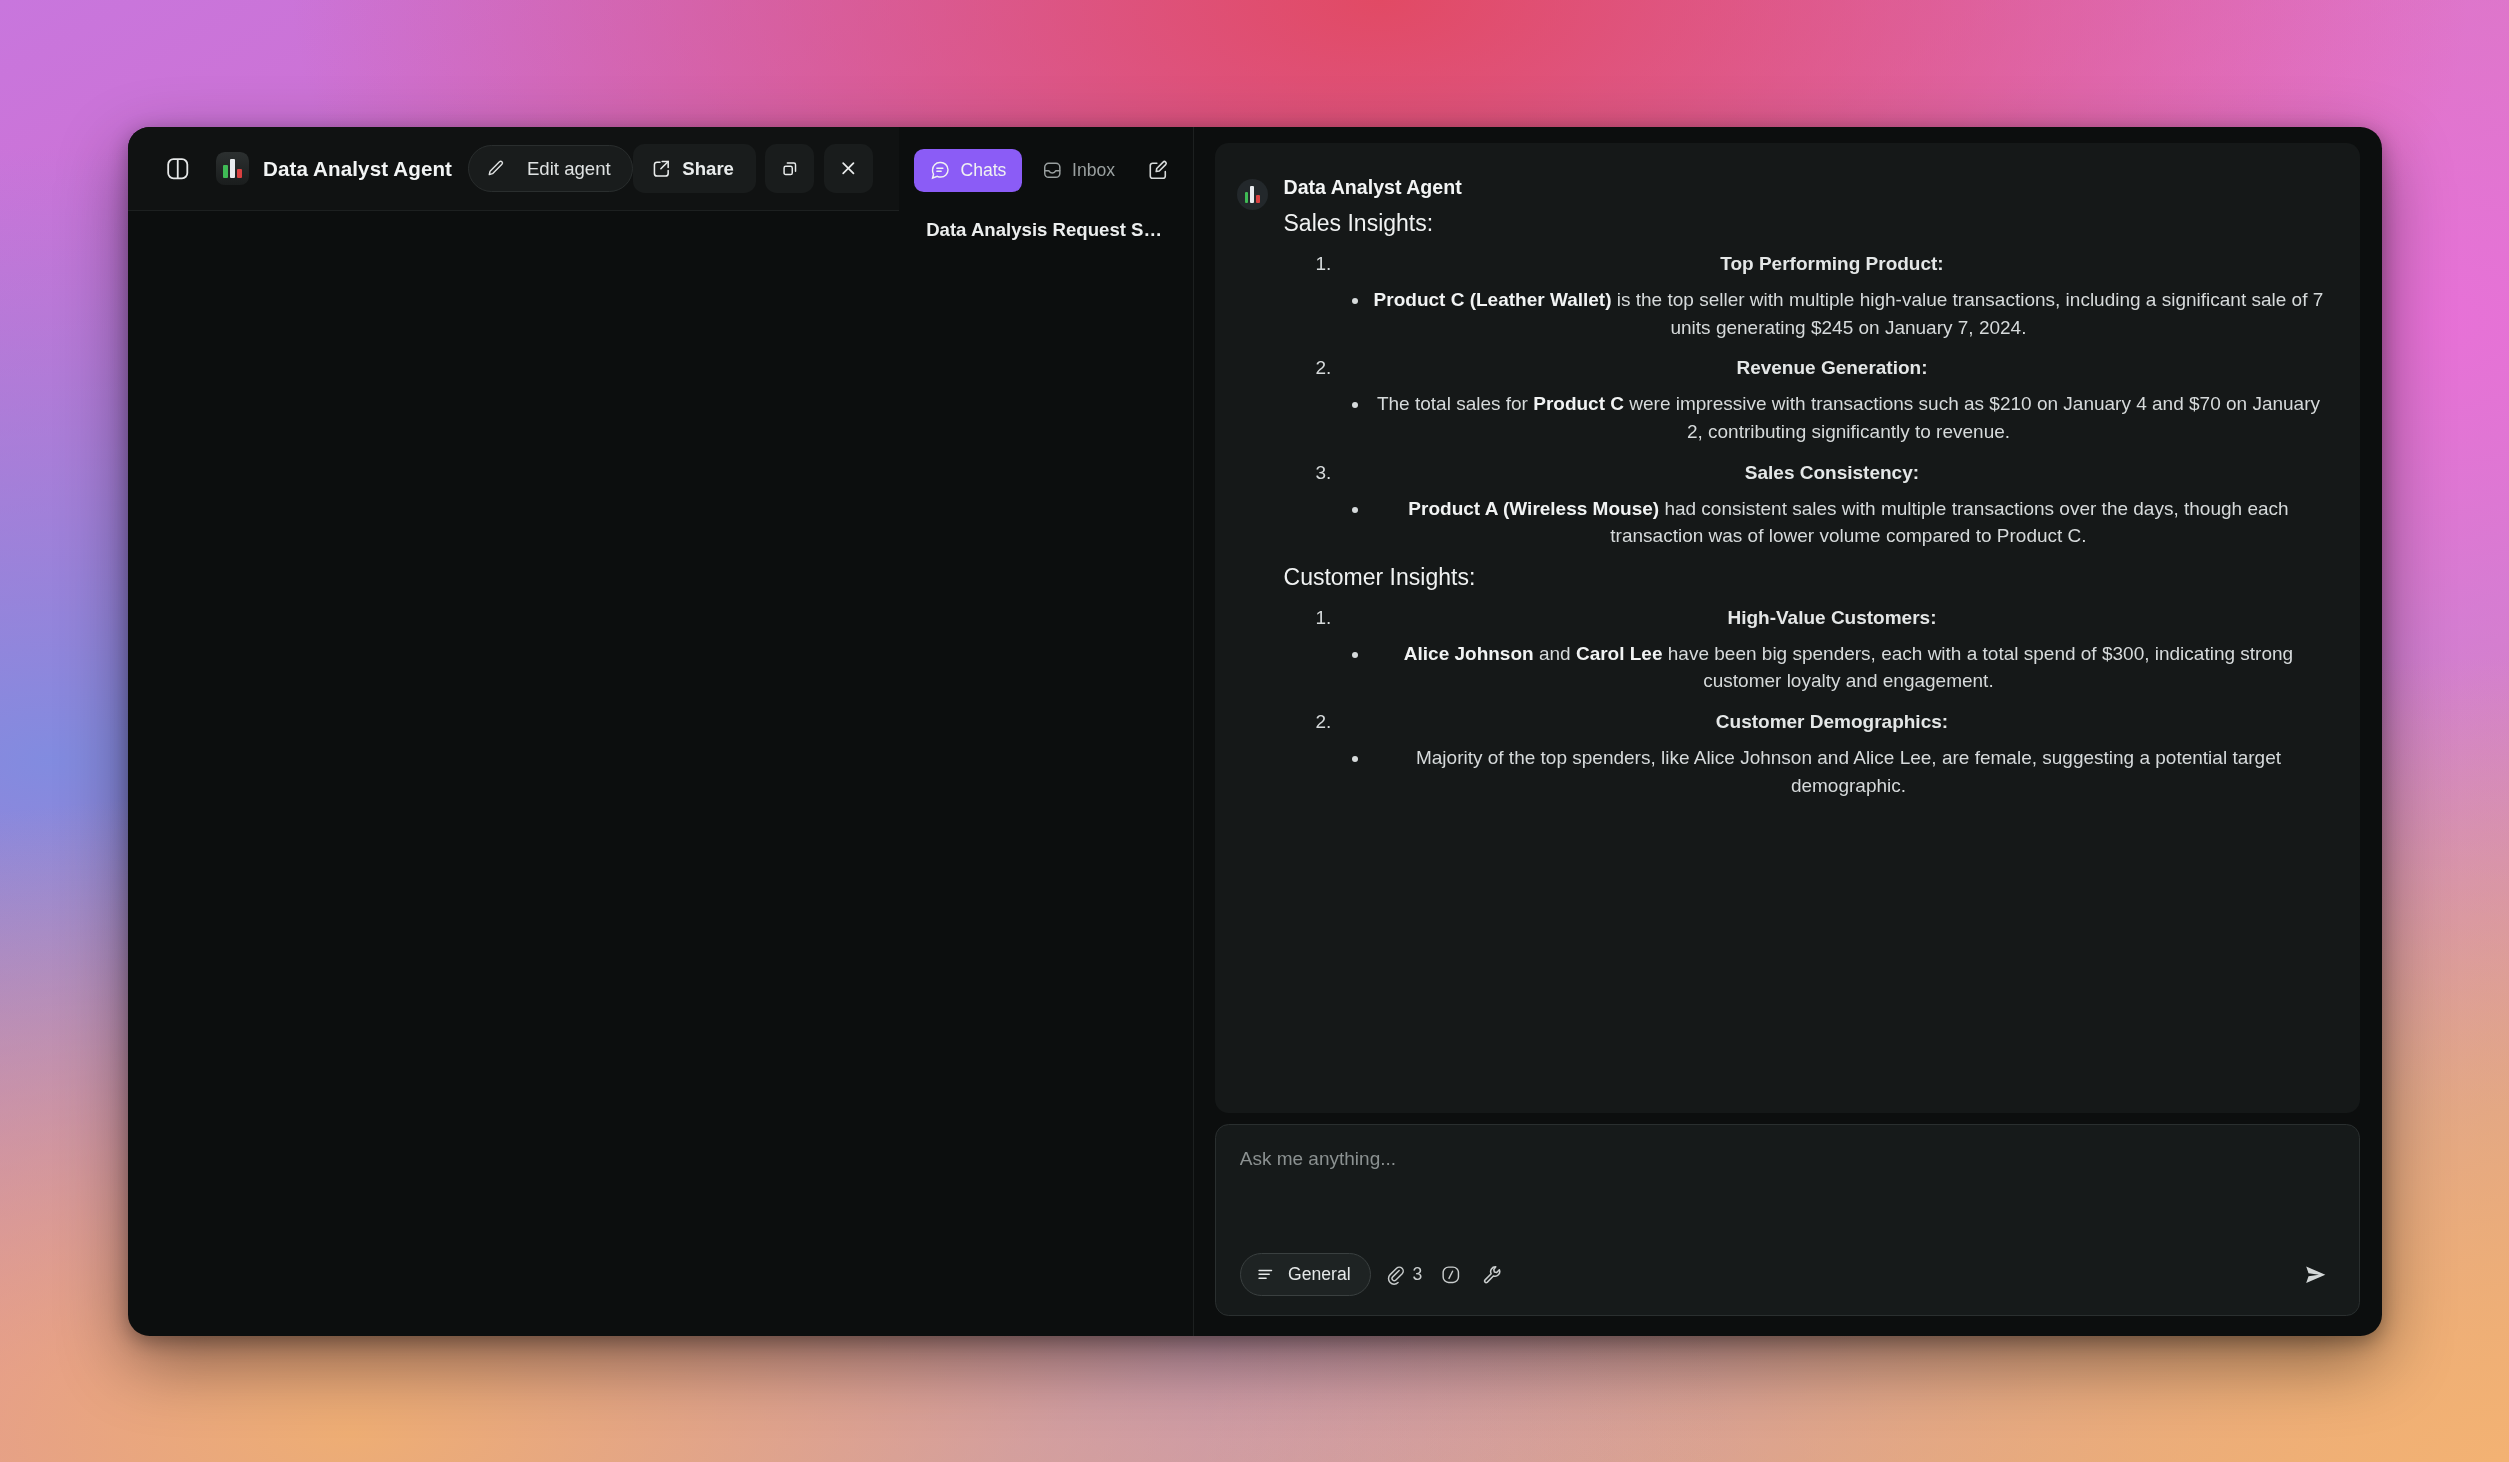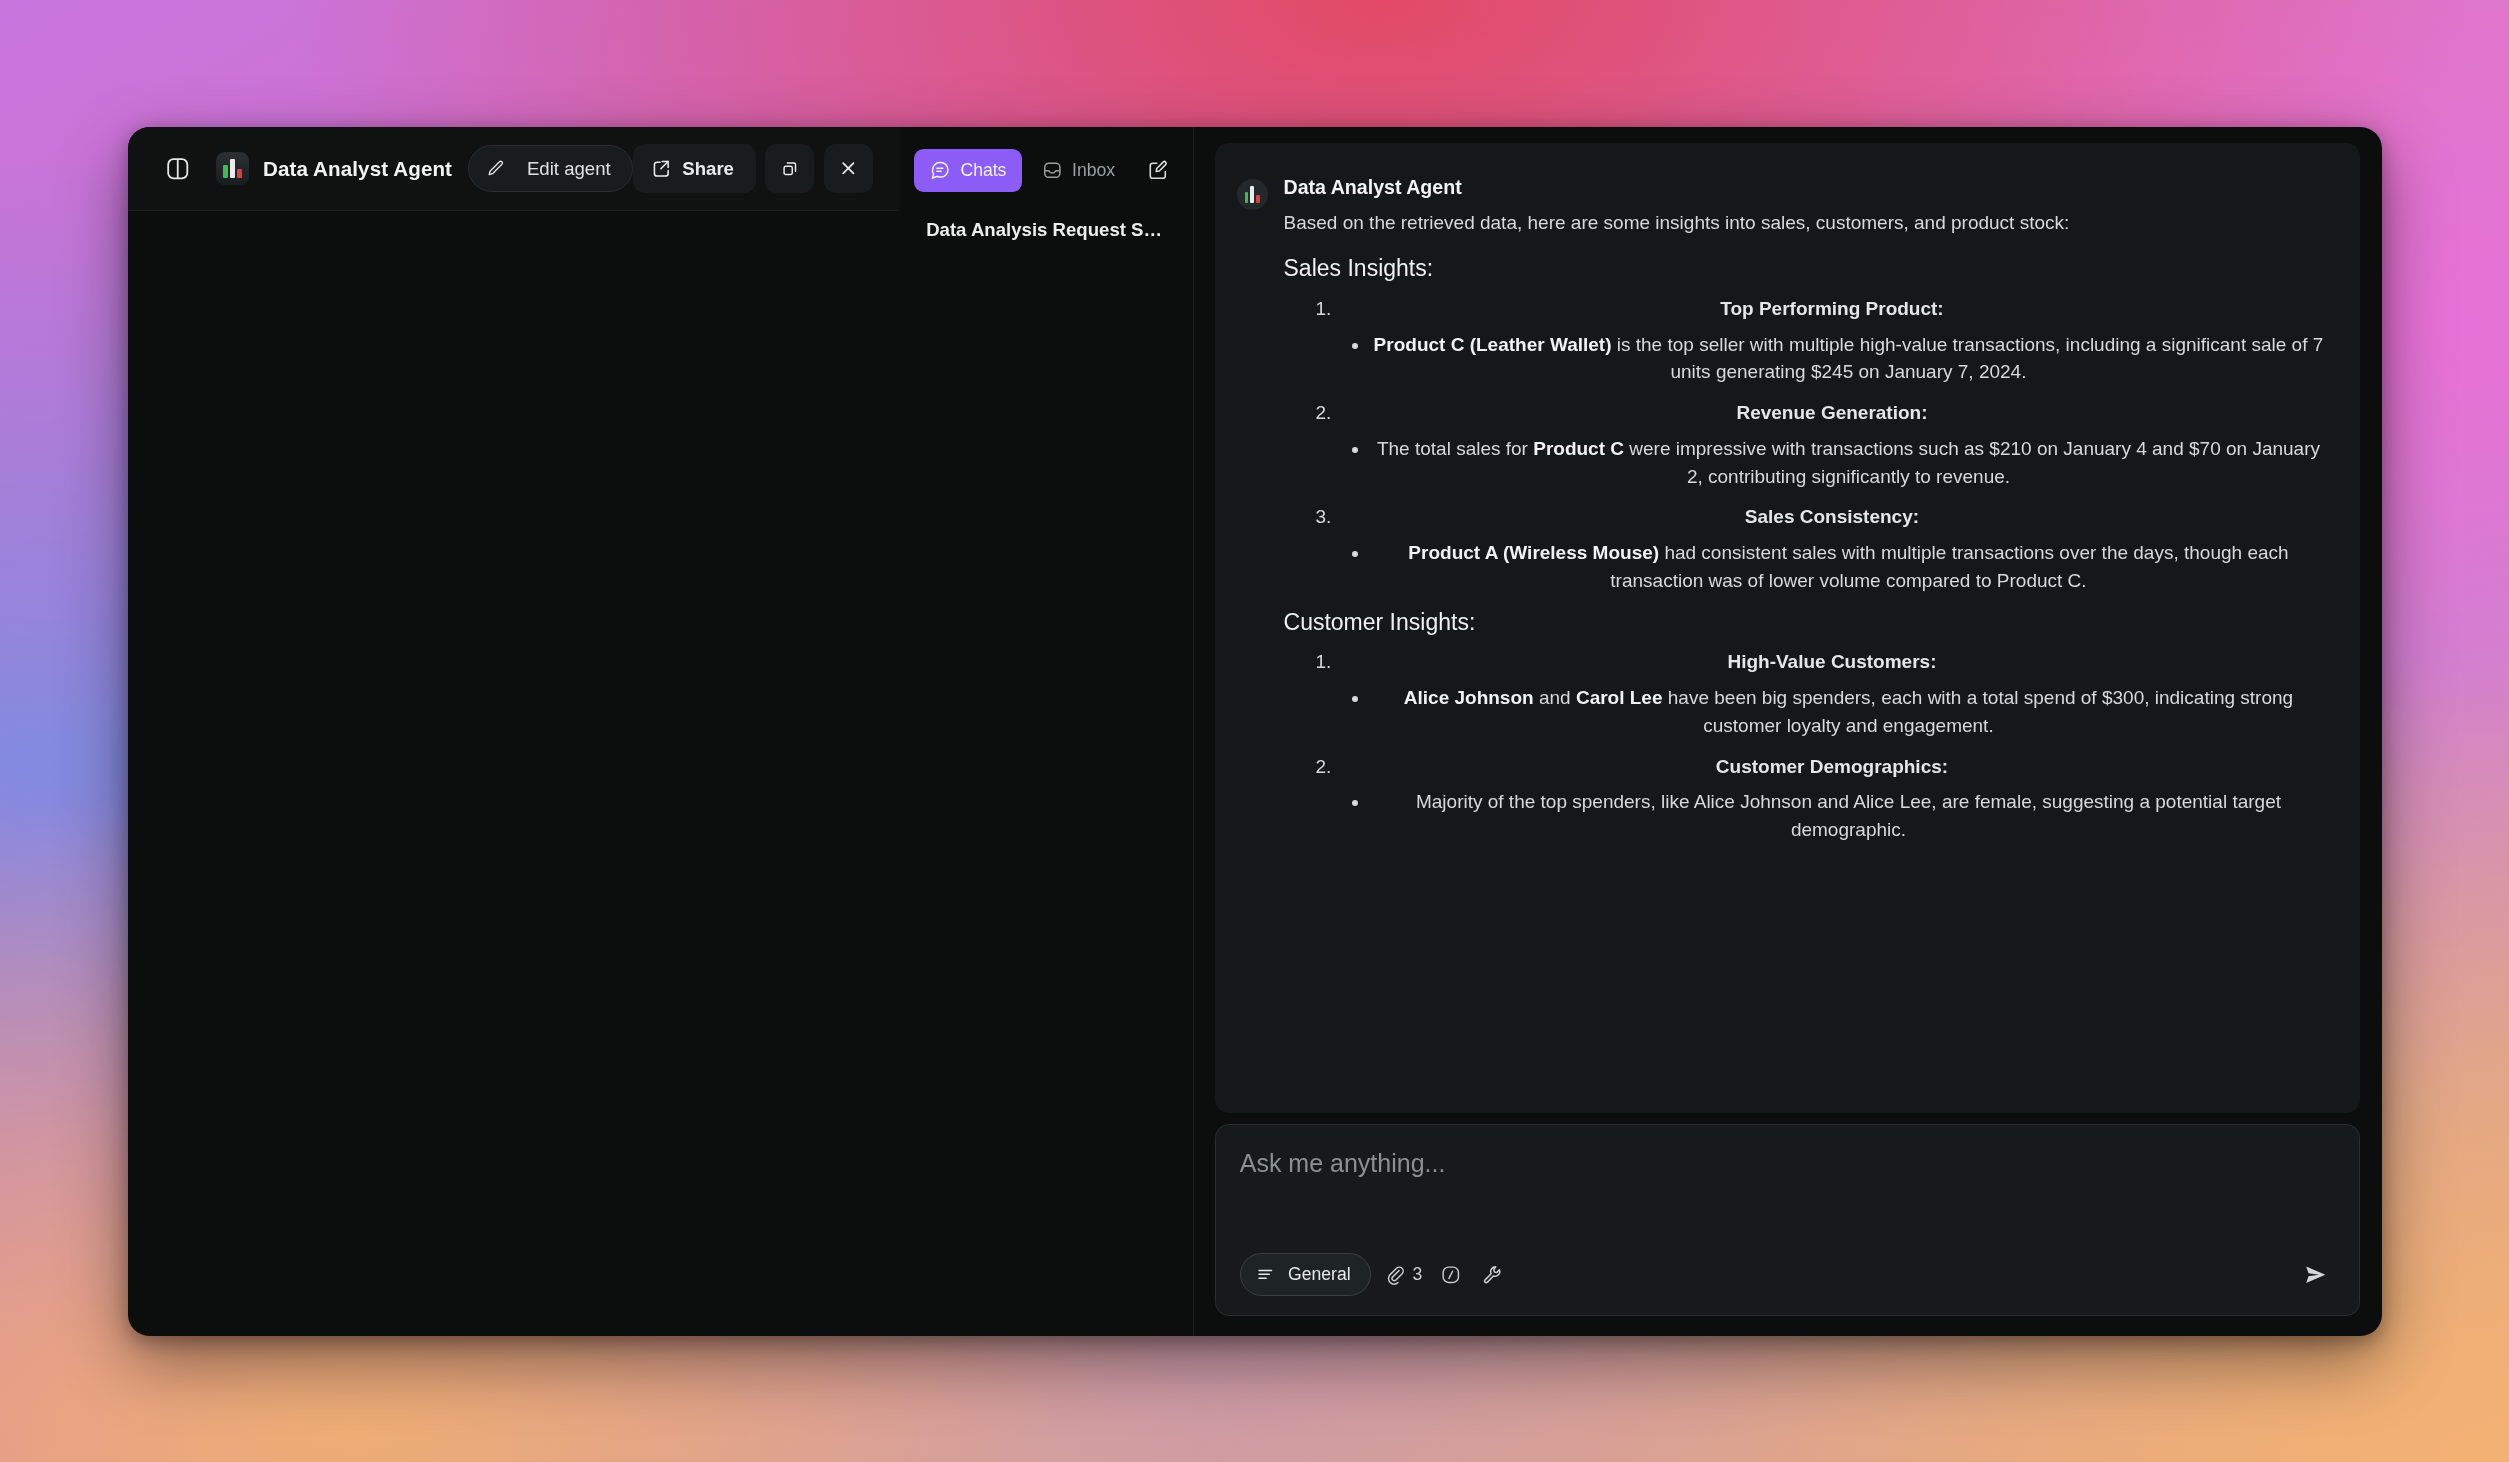--- a/index.html
+++ b/index.html
@@ -452,7 +452,6 @@
 
           <div class="msg-body">
             <div class="msg-author">Data Analyst Agent</div>
-            <div class="para">Based on the retrieved data, here are some insights into sales, customers, and product stock:</div>
 
             <div class="section-head">Sales Insights:</div>
             <ol class="numlist">

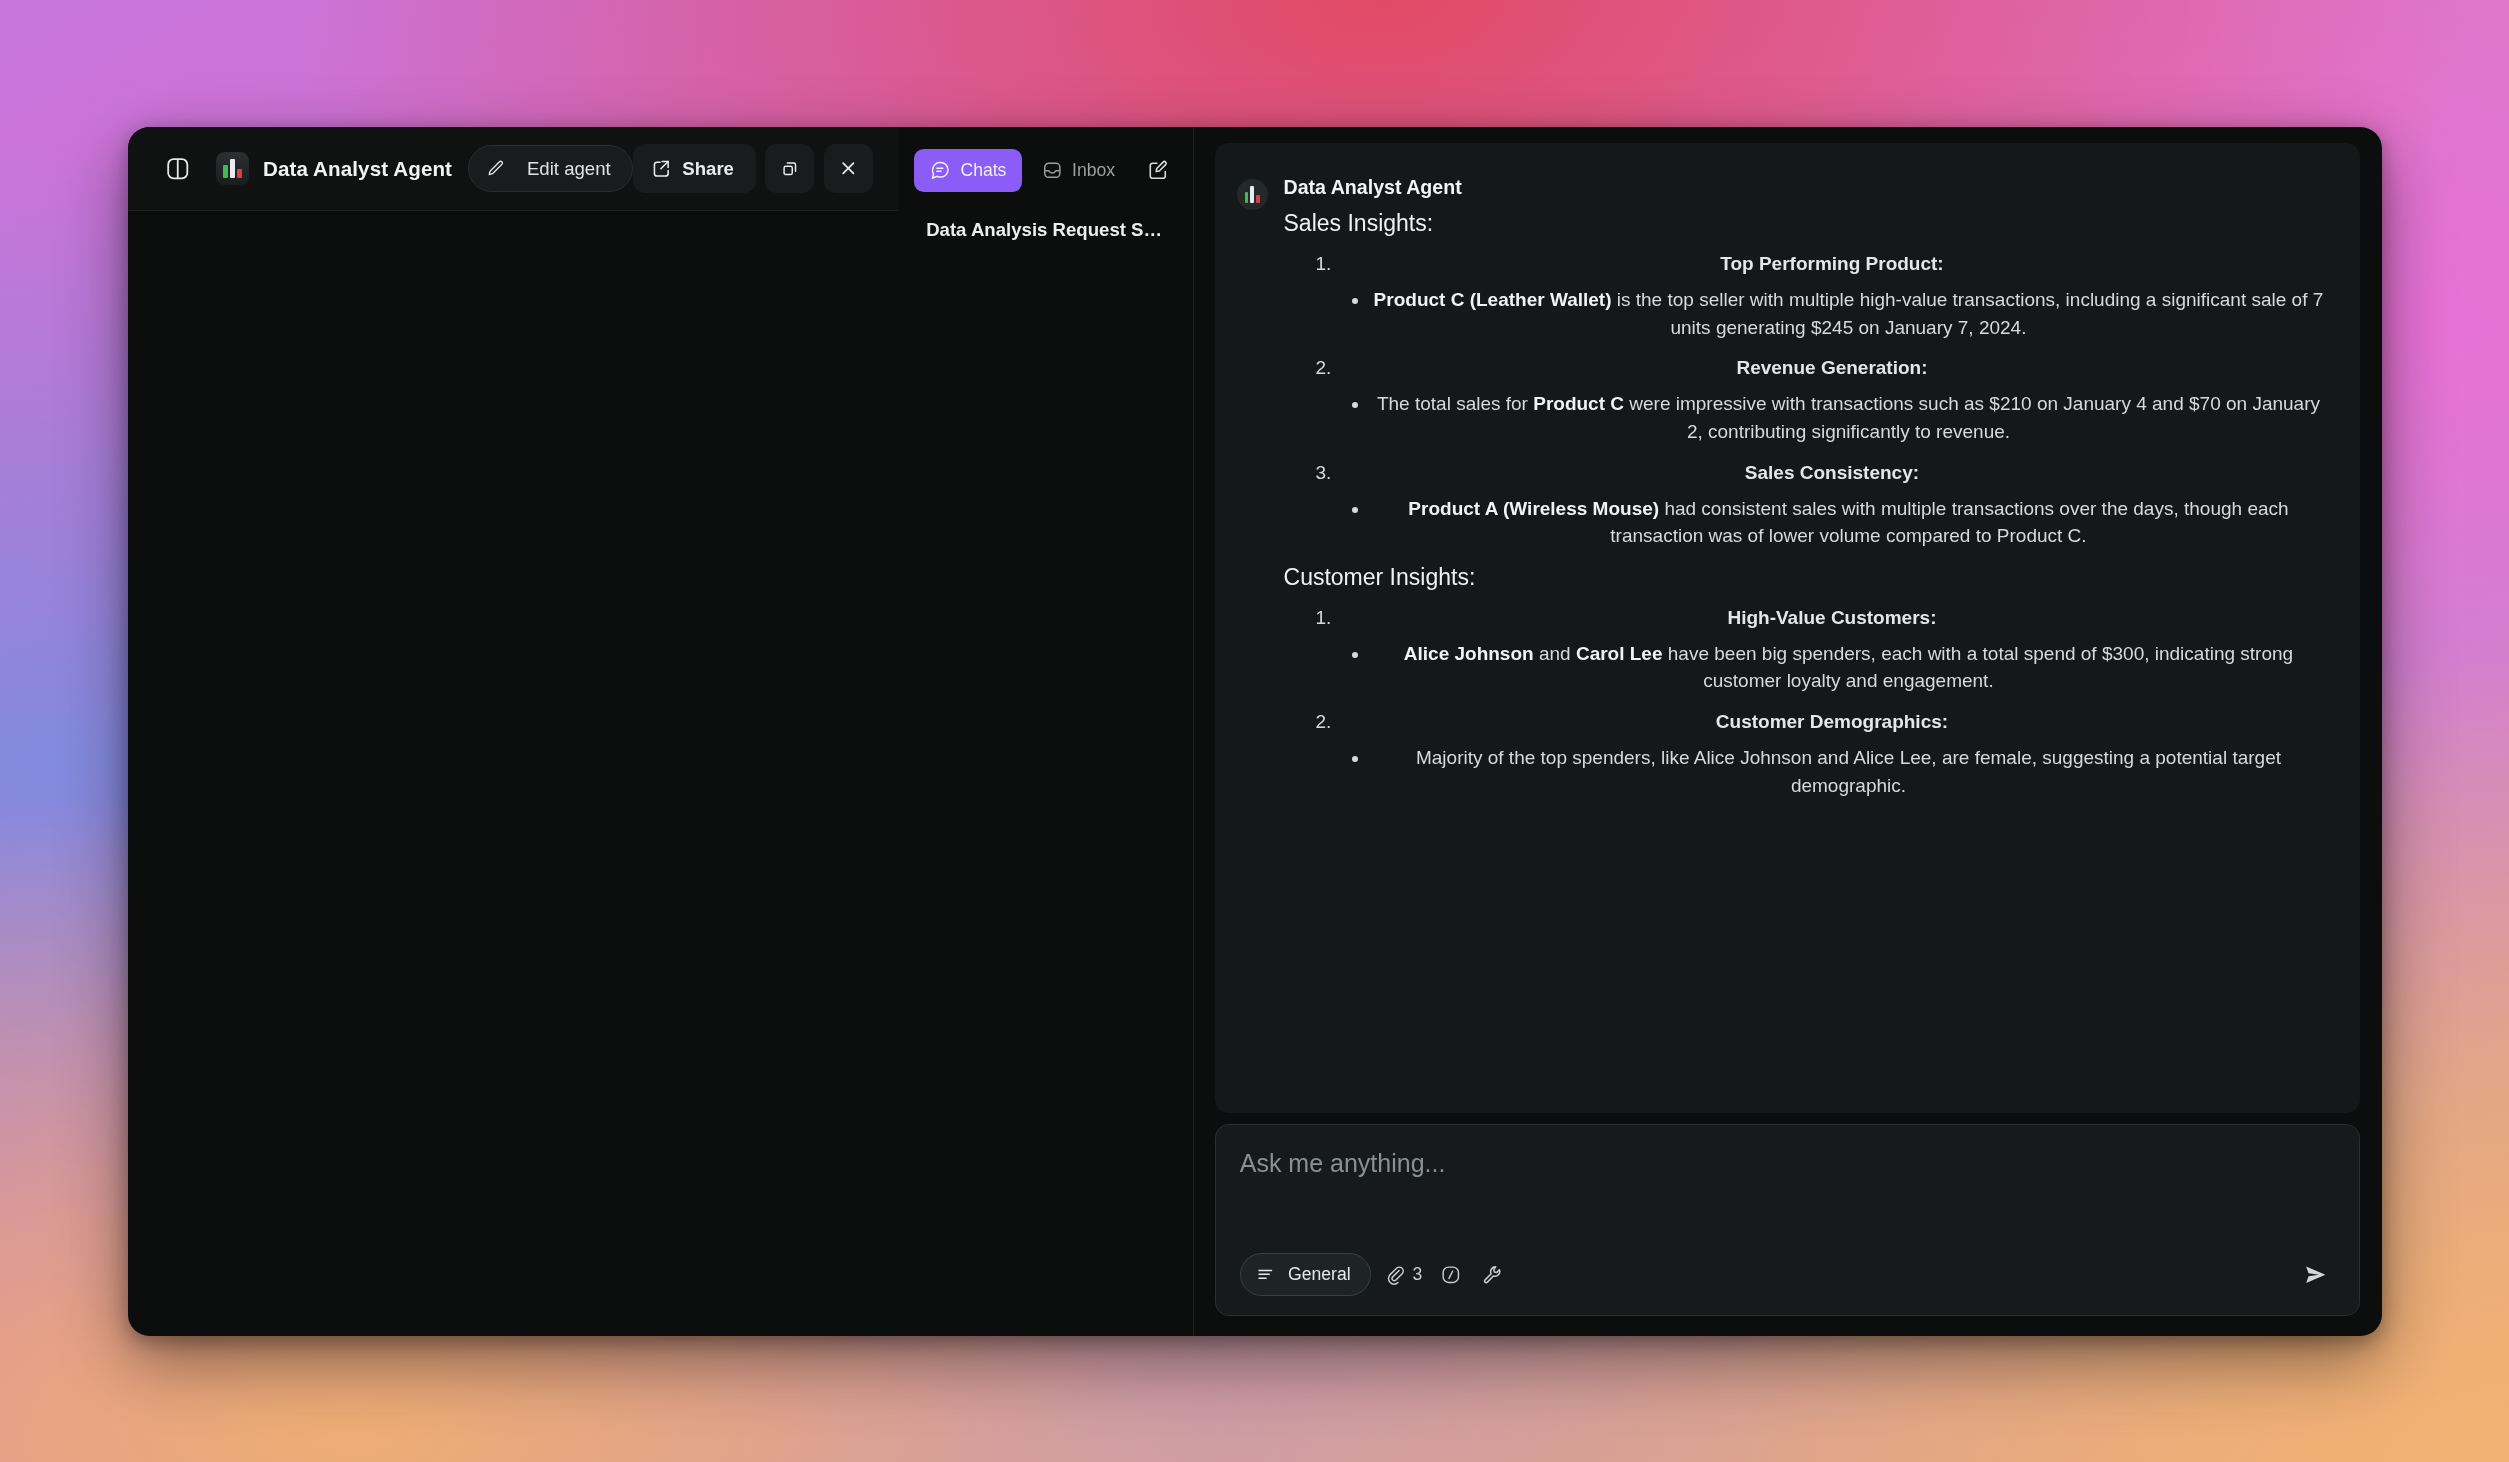--- a/index.html
+++ b/index.html
@@ -279,7 +279,7 @@
   }
   .composer-input {
     flex: 1 1 auto;
-    font-size: 25px;
+    font-size: 19px;
     color: #8b9191;
     font-family: "Liberation Sans", sans-serif;
     background: transparent;

